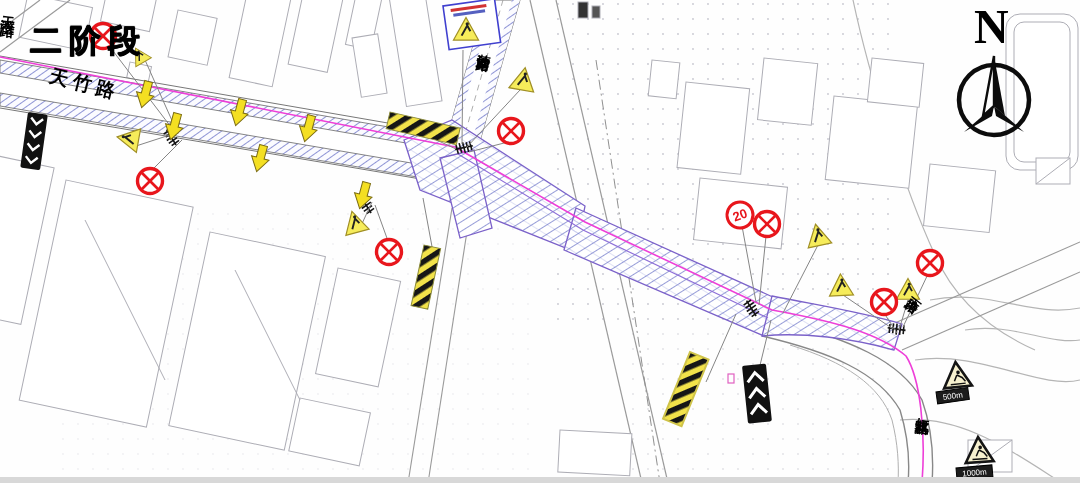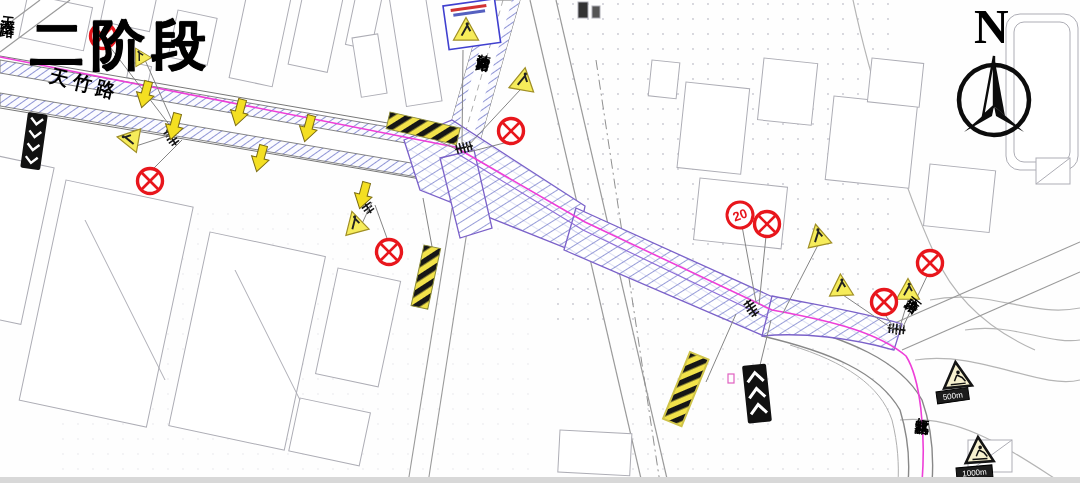--- a/index.html
+++ b/index.html
@@ -9,7 +9,7 @@
   svg text{font-family:"Liberation Sans","DejaVu Sans",sans-serif;}
   .label{position:absolute;color:#000;white-space:nowrap;line-height:1.05;}
   .vlabel{writing-mode:vertical-rl;text-orientation:upright;}
-  .phase{left:30px;top:16px;font-size:54px;font-weight:900;letter-spacing:7px;
+  .phase{left:30px;top:24px;font-size:32px;font-weight:900;letter-spacing:7px;
          text-shadow:0 0 1px #000,0.5px 0.5px 0 #000,-0.5px 0.5px 0 #000;}
   .tiancheng{left:2px;top:4px;font-size:15px;font-weight:700;transform:rotate(6deg);transform-origin:top left;letter-spacing:3px;}
   .tianzhu{left:52px;top:66px;font-size:19px;font-weight:700;transform:rotate(14deg);transform-origin:top left;letter-spacing:5px;}

